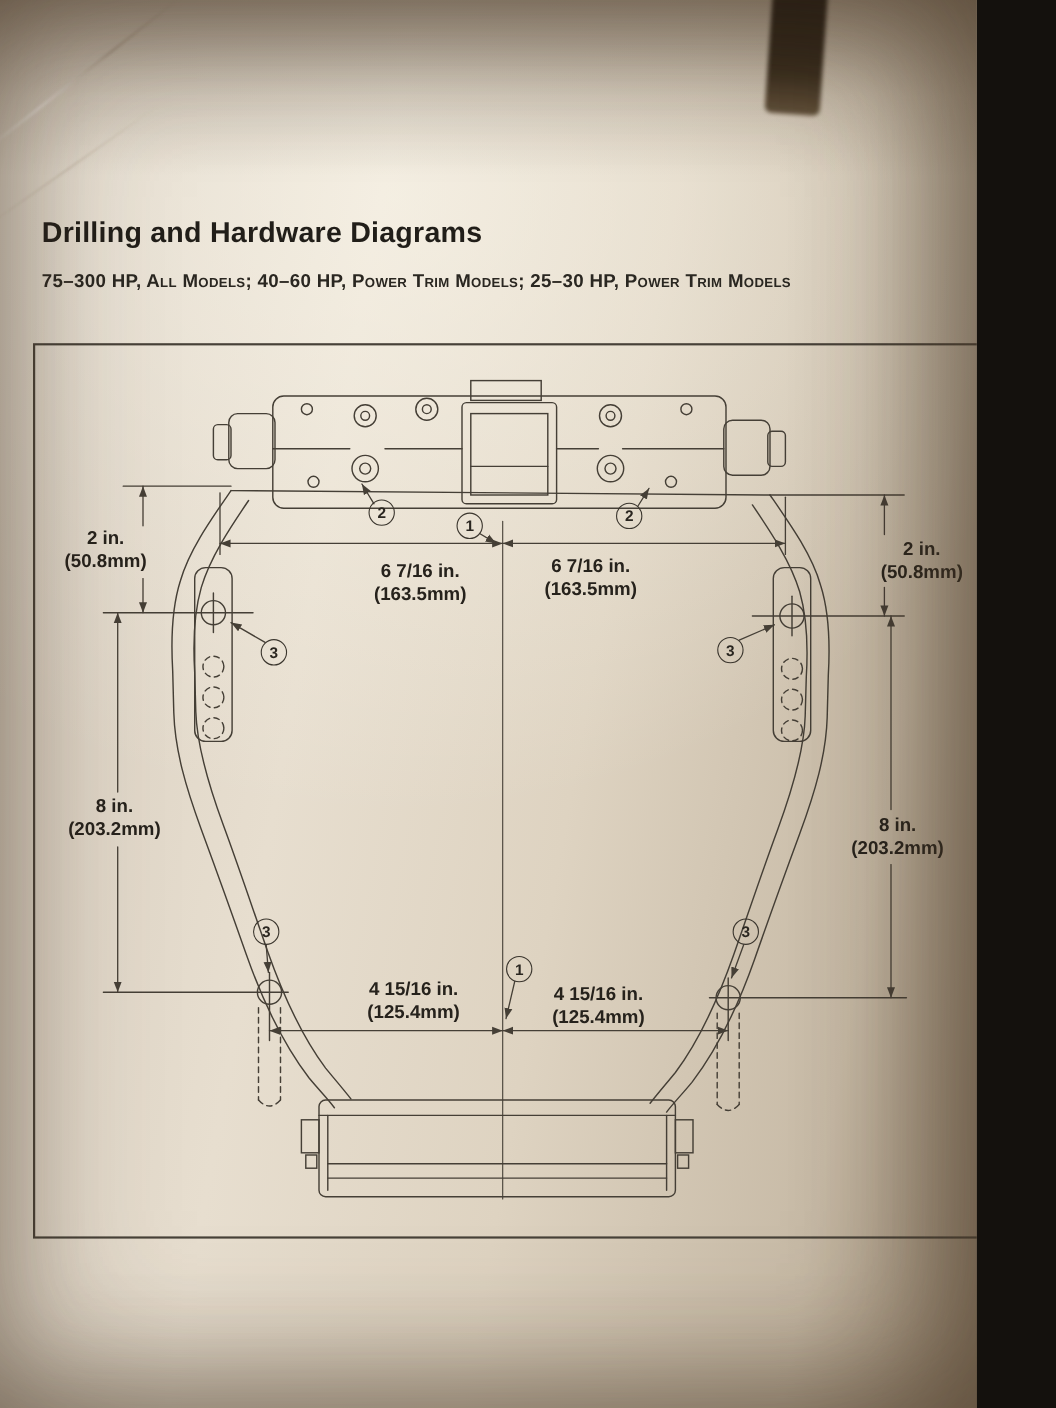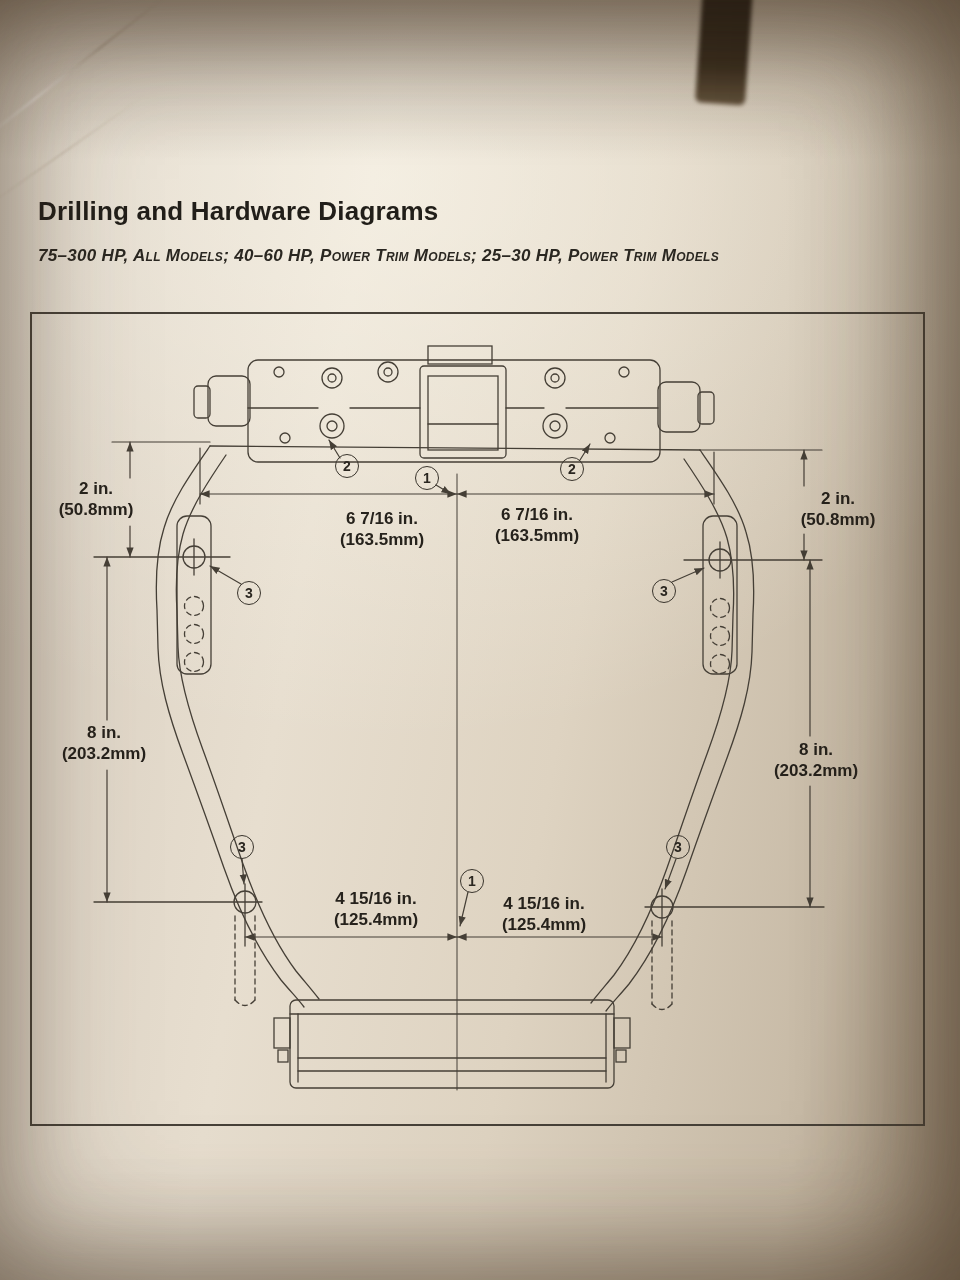--- a/index.html
+++ b/index.html
@@ -9,7 +9,7 @@
     font-family:"Liberation Sans", sans-serif;
   }
   .photo {
-    position:relative; width:960px; height:1280px; overflow:hidden;
+    position:relative; width:888px; height:1280px; overflow:hidden;
     background:
       radial-gradient(130% 80% at 40% 14%, rgba(255,252,242,0.55), rgba(255,252,242,0) 55%),
       linear-gradient(100deg, #d8cec0 0%, #e7decf 34%, #ded3c1 58%, #c7baa6 84%, #a08f79 100%);

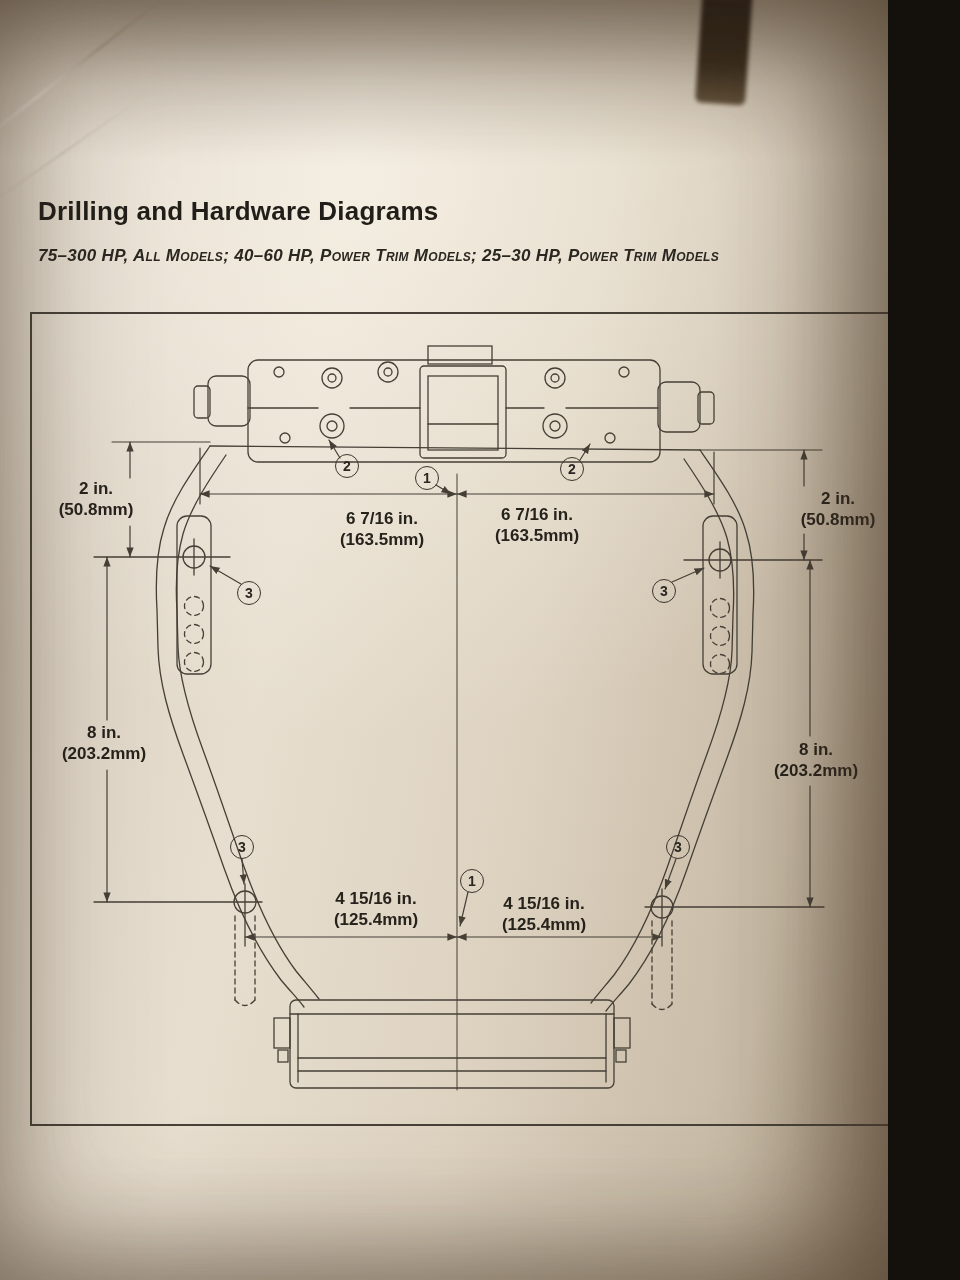--- a/index.html
+++ b/index.html
@@ -46,7 +46,7 @@
   }
   .subtitle {
     position:absolute; left:38px; top:246px; margin:0;
-    font-size:17px; font-weight:bold; font-style:italic; font-variant:small-caps;
+    font-size:17px; font-weight:bold; font-variant:small-caps;
     letter-spacing:0.3px; color:#2a2721; white-space:nowrap;
   }
   .important {

